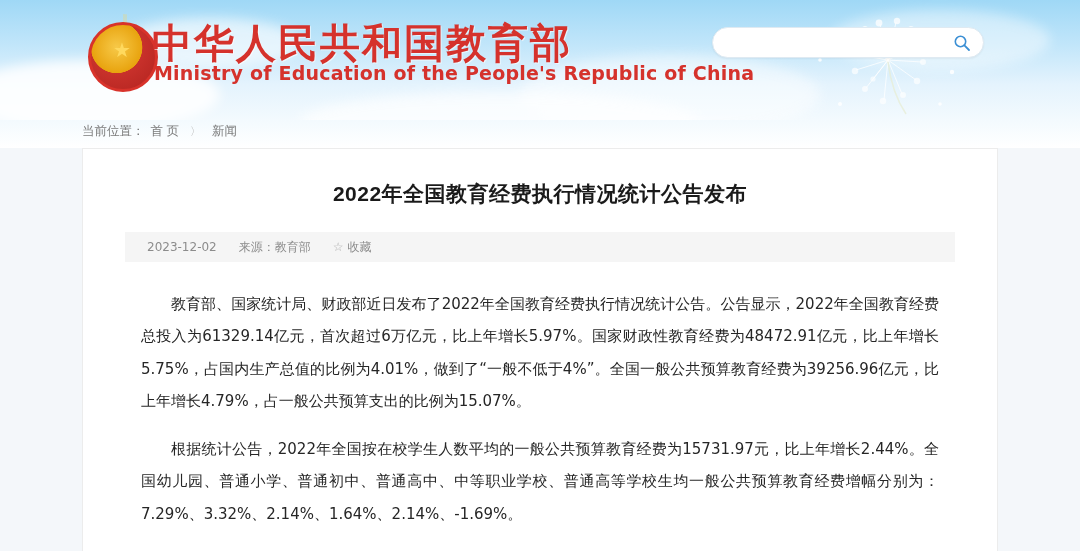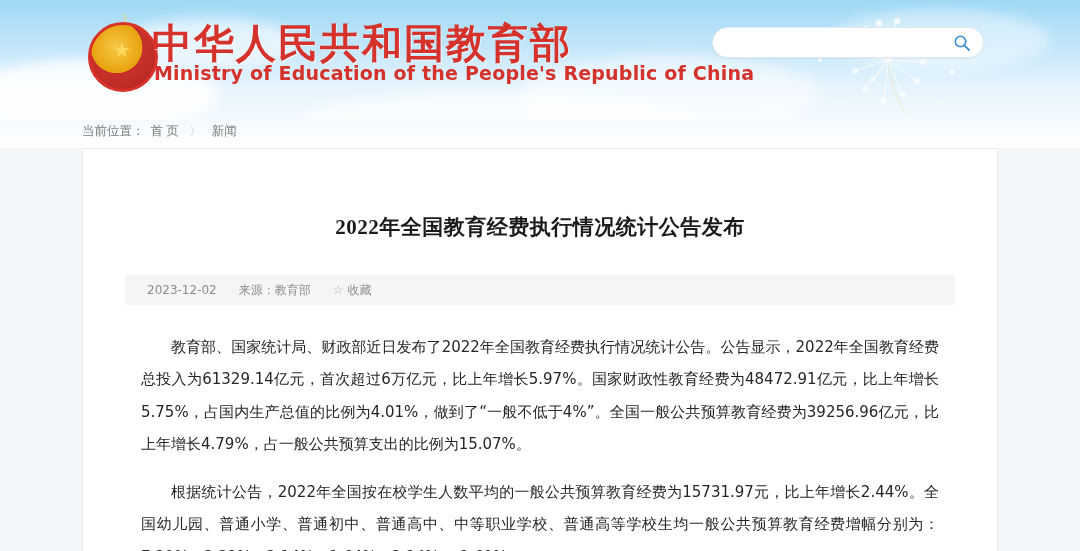--- a/index.html
+++ b/index.html
@@ -143,7 +143,7 @@
     top: 3px;
     font-size: 12.5px;
     color: #7b7b7b;
-    font-family: Liberation Serif, serif;
+    font-family: Liberation Sans, sans-serif;
     display: flex;
     align-items: center;
     gap: 6px;

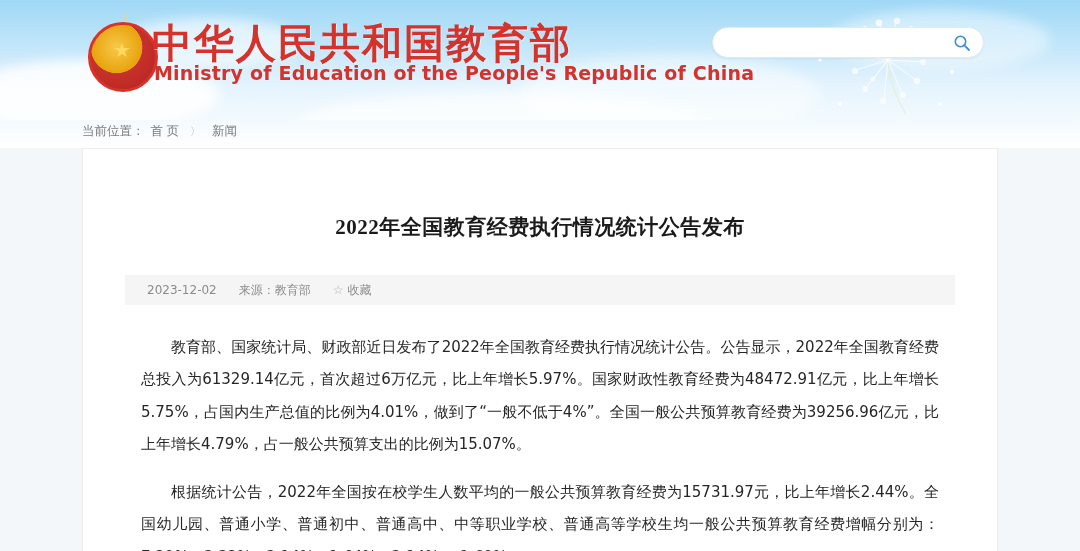--- a/index.html
+++ b/index.html
@@ -169,9 +169,9 @@
     border-bottom: none;
   }
   .art-title {
-    margin: 64px 70px 0 70px;
+    margin: 31px 70px 0 70px;
     text-align: center;
-    font-family: Liberation Serif, serif;
+    font-family: Liberation Sans, sans-serif;
     font-size: 21px;
     font-weight: bold;
     color: #1a1a1a;

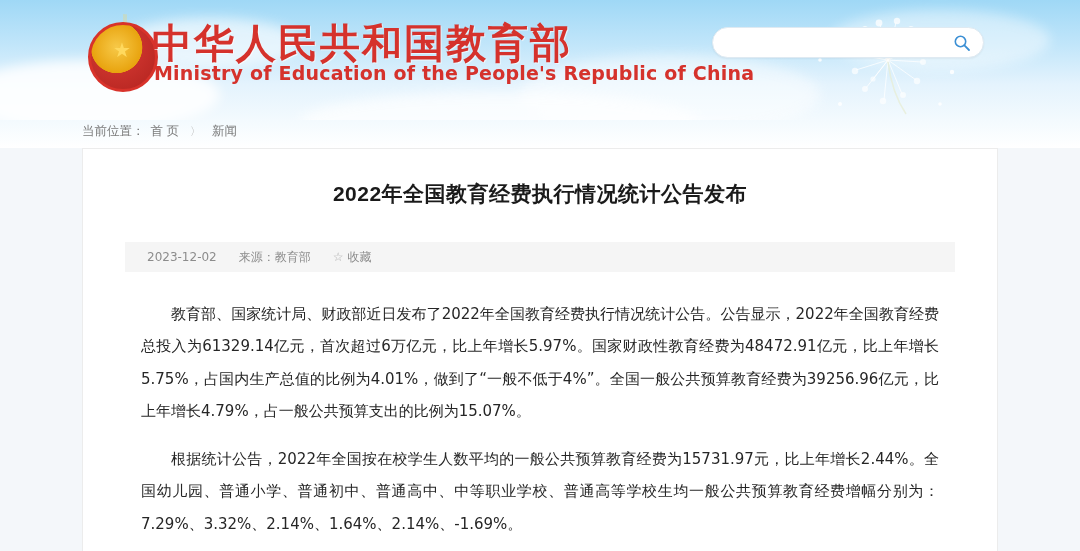--- a/index.html
+++ b/index.html
@@ -178,7 +178,7 @@
     letter-spacing: .5px;
   }
   .meta-bar {
-    margin: 34px 42px 0 42px;
+    margin: 24px 42px 0 42px;
     height: 30px;
     background: #f5f5f5;
     display: flex;

